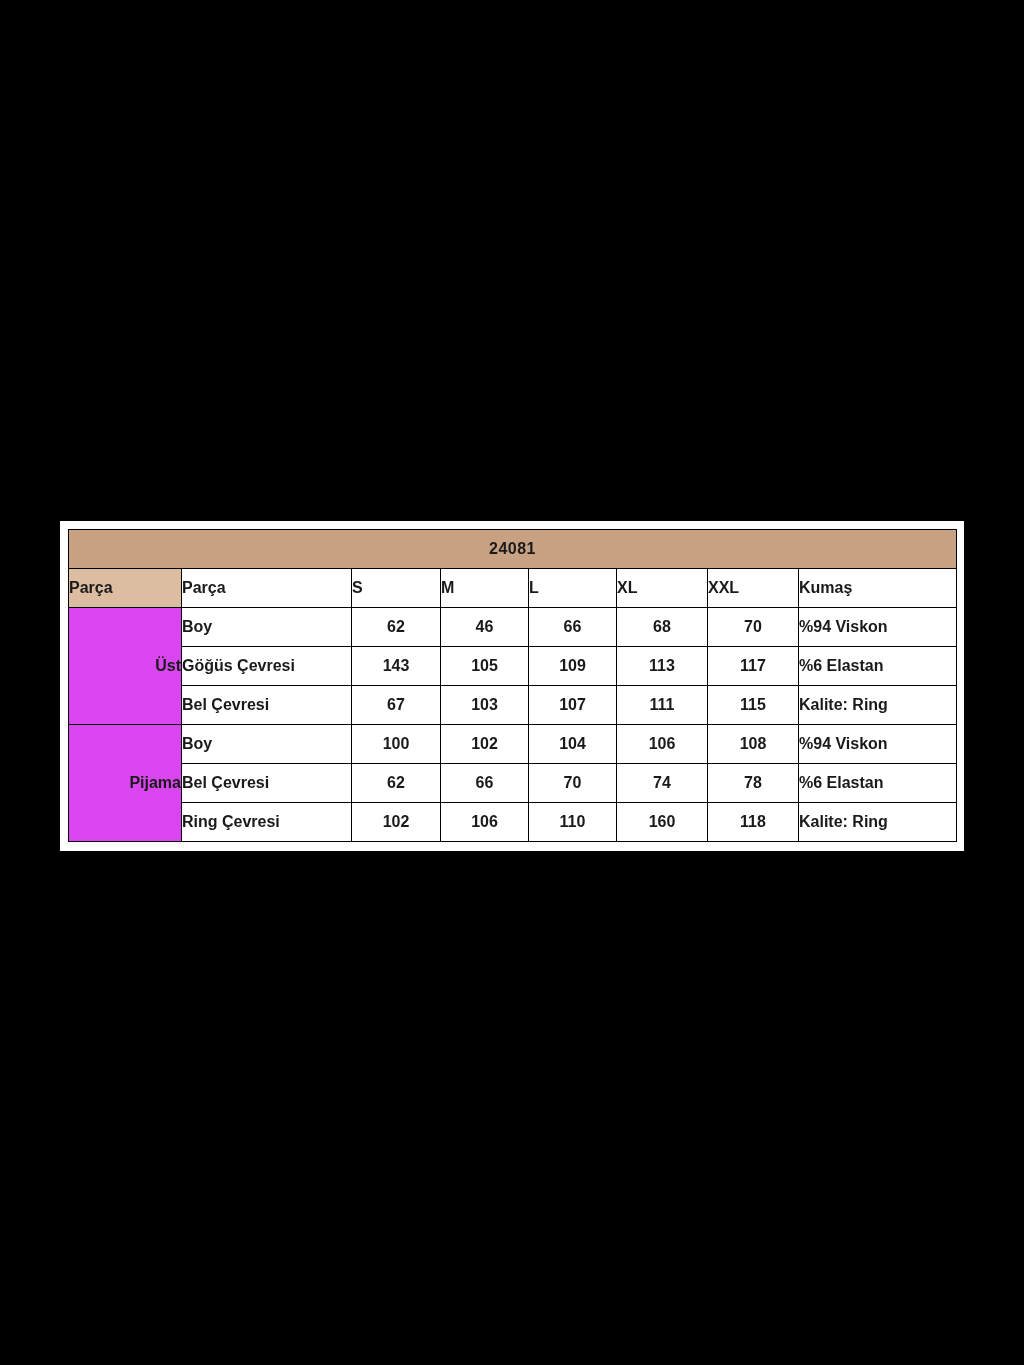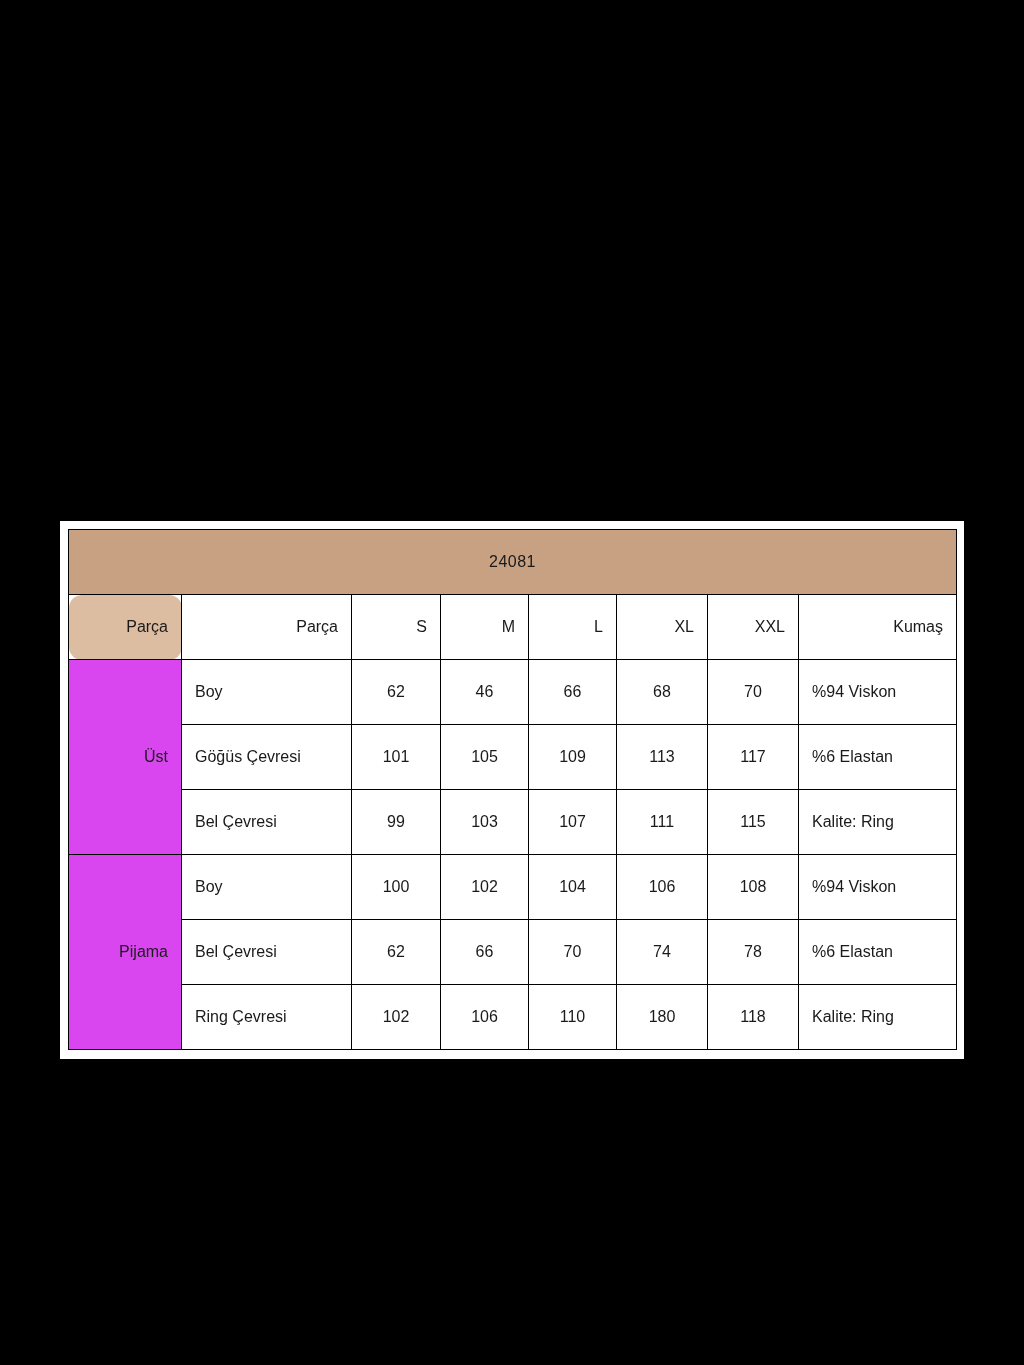--- a/index.html
+++ b/index.html
@@ -35,11 +35,11 @@
   table.size-table td,
   table.size-table th {
     border: 1px solid #000000;
-    padding: 13px;
+    padding: 0;
     height: 38px;
     font-size: 16px;
     color: #1a1a1a;
-    font-weight: normal;
+    font-weight: bold;
     vertical-align: middle;
   }
 

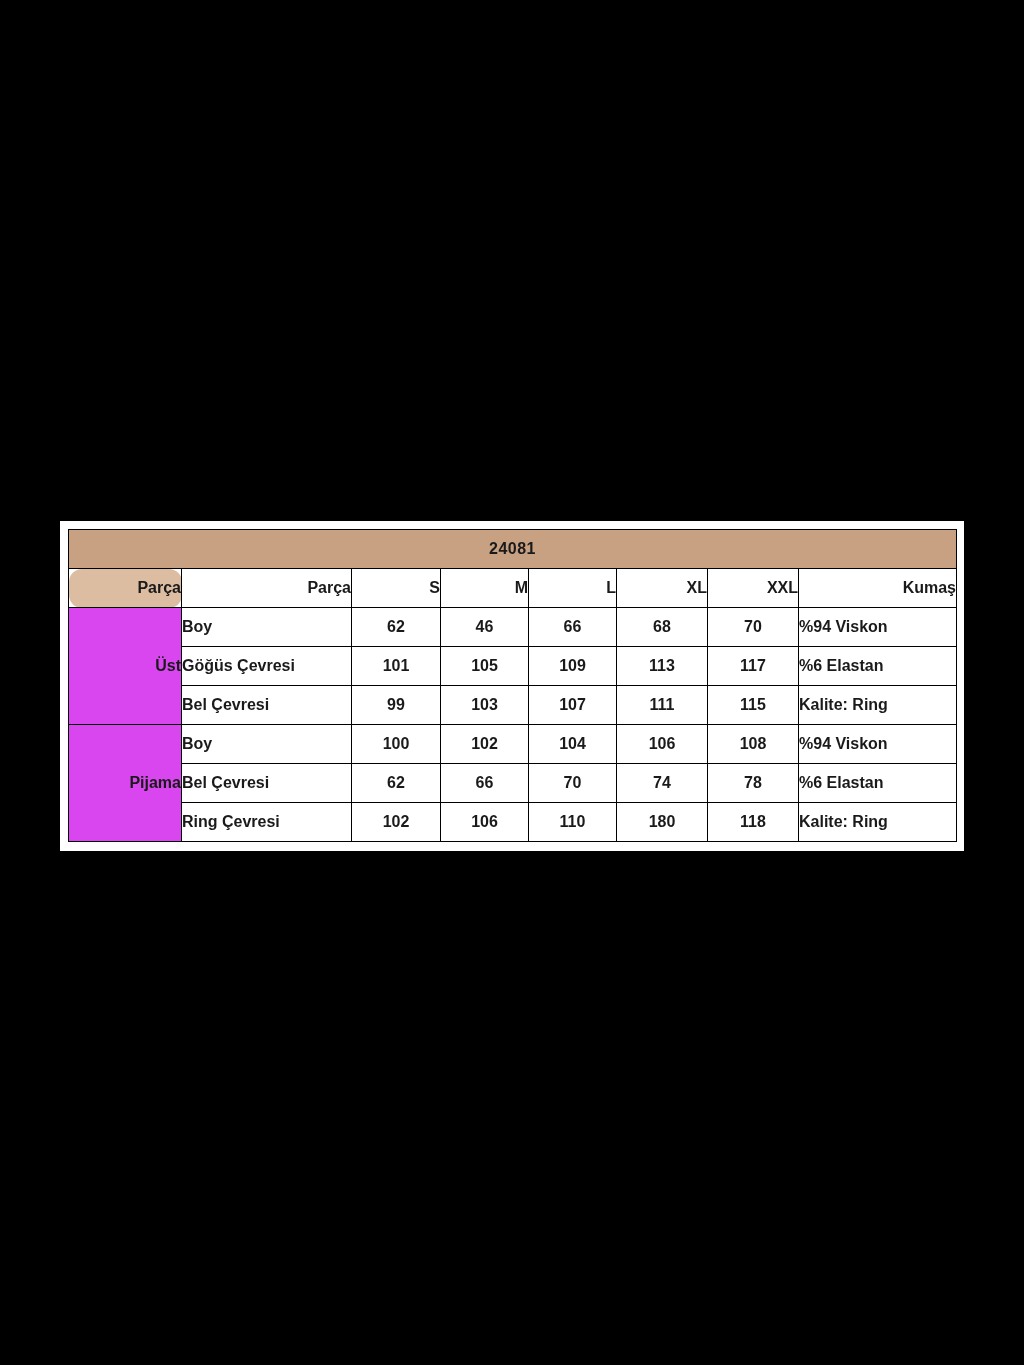--- a/index.html
+++ b/index.html
@@ -56,10 +56,9 @@
   
   .hdr {
     background: #ffffff;
-    text-align: right;
+    text-align: left;
     font-weight: bold;
     font-size: 16px;
-    border-radius: 13px;
   }
   .hdr.parca {
     background: #ddbda2;

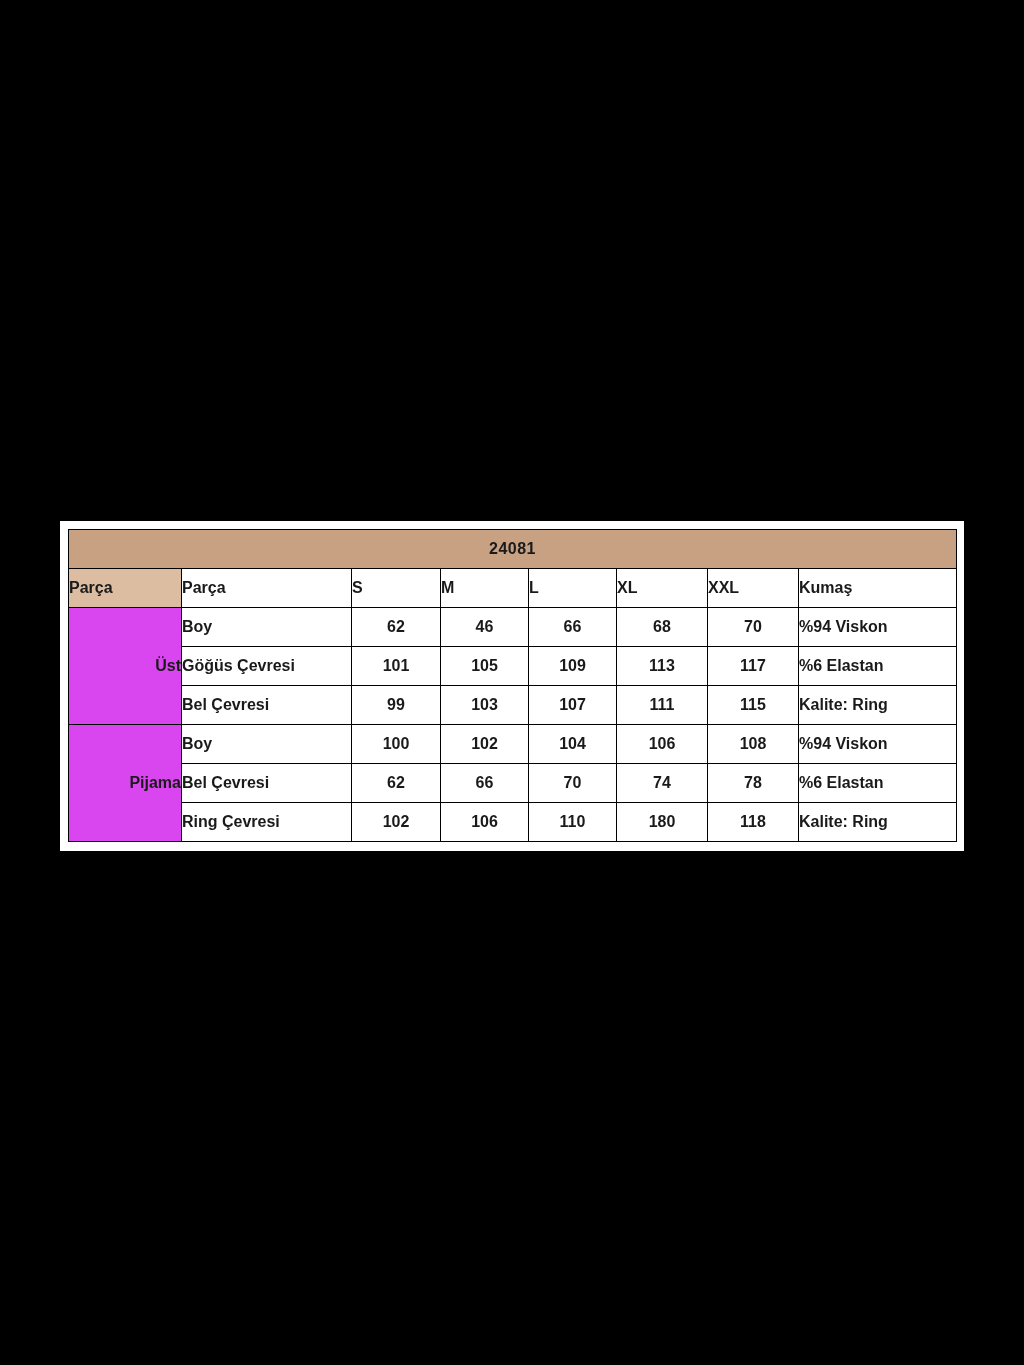--- a/index.html
+++ b/index.html
@@ -144,7 +144,7 @@
       </tr>
       <tr>
         <td class="measure">Göğüs Çevresi</td>
-        <td class="num">101</td>
+        <td class="num">143</td>
         <td class="num">105</td>
         <td class="num">109</td>
         <td class="num">113</td>

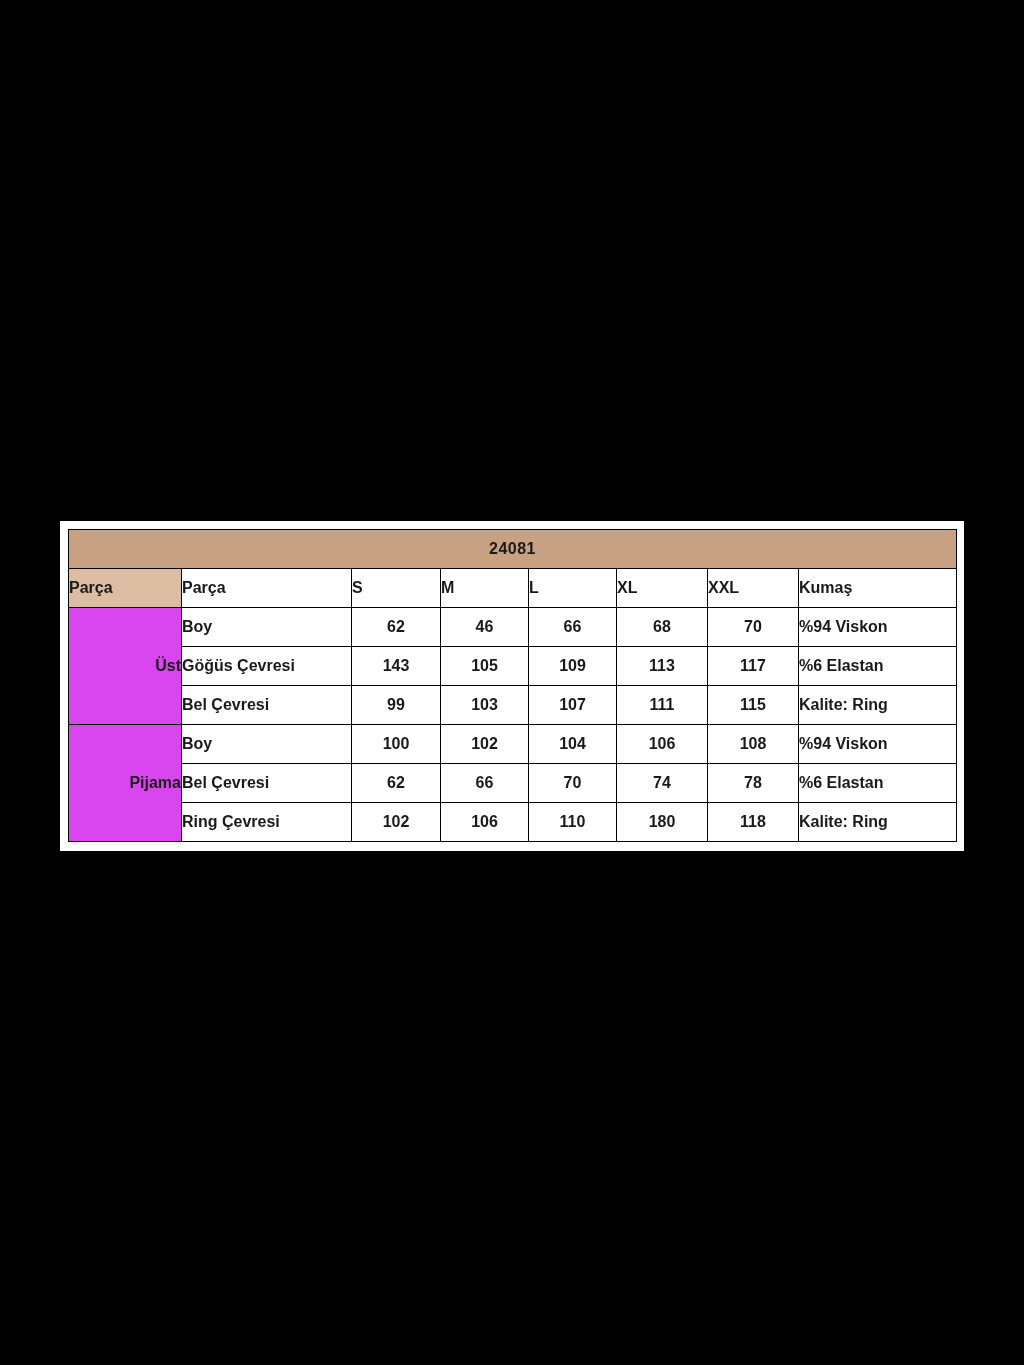--- a/index.html
+++ b/index.html
@@ -153,7 +153,7 @@
       </tr>
       <tr>
         <td class="measure">Bel Çevresi</td>
-        <td class="num">99</td>
+        <td class="num">67</td>
         <td class="num">103</td>
         <td class="num">107</td>
         <td class="num">111</td>

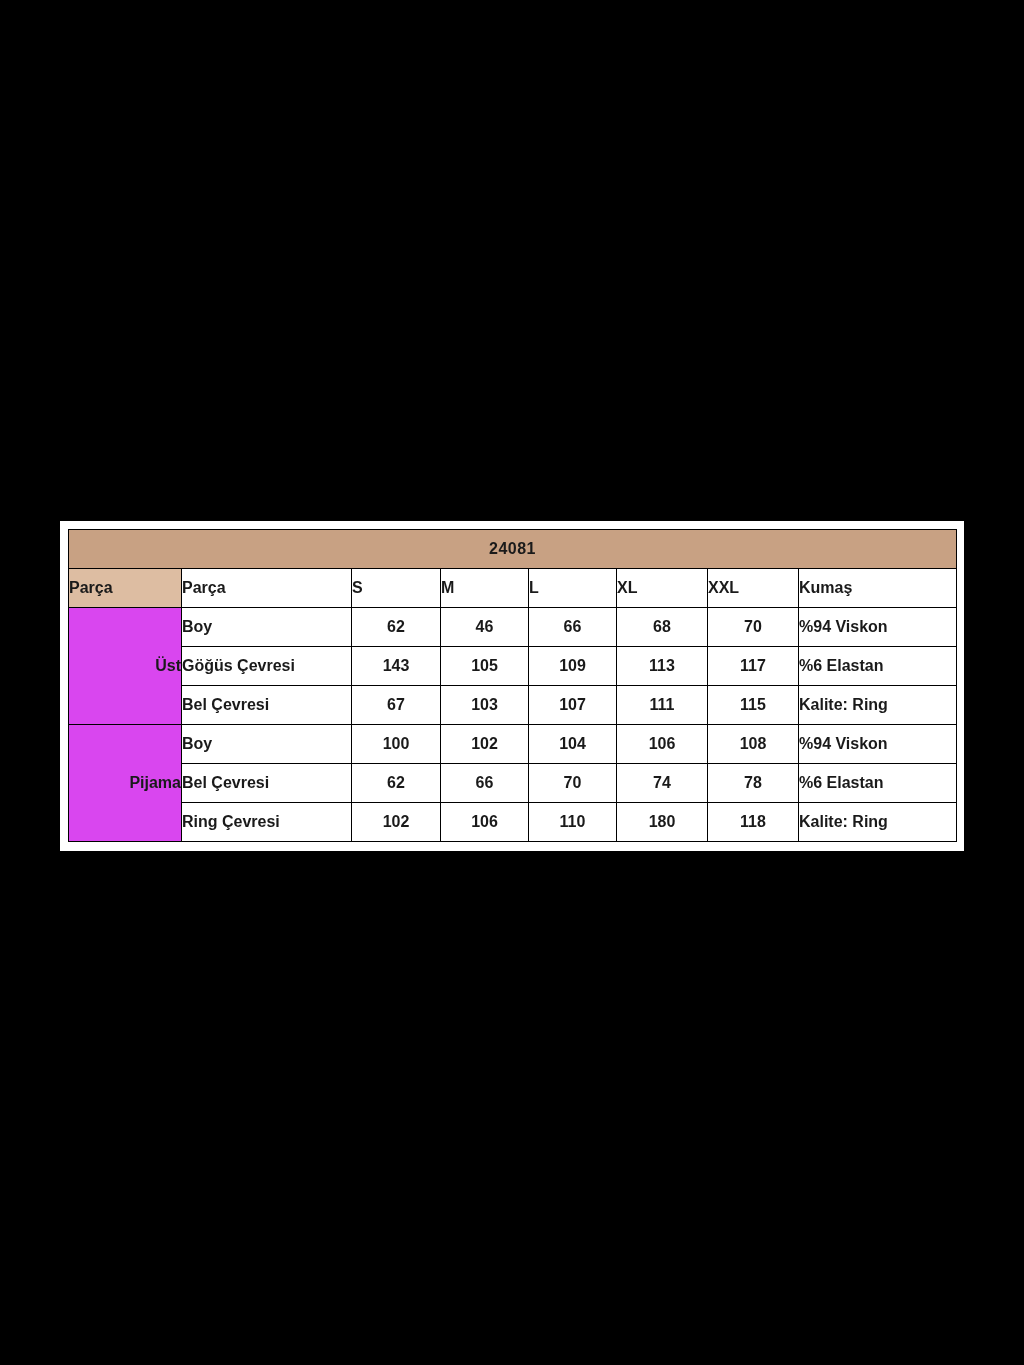--- a/index.html
+++ b/index.html
@@ -185,7 +185,7 @@
         <td class="num">102</td>
         <td class="num">106</td>
         <td class="num">110</td>
-        <td class="num">180</td>
+        <td class="num">160</td>
         <td class="num">118</td>
         <td class="fabric">Kalite: Ring</td>
       </tr>

